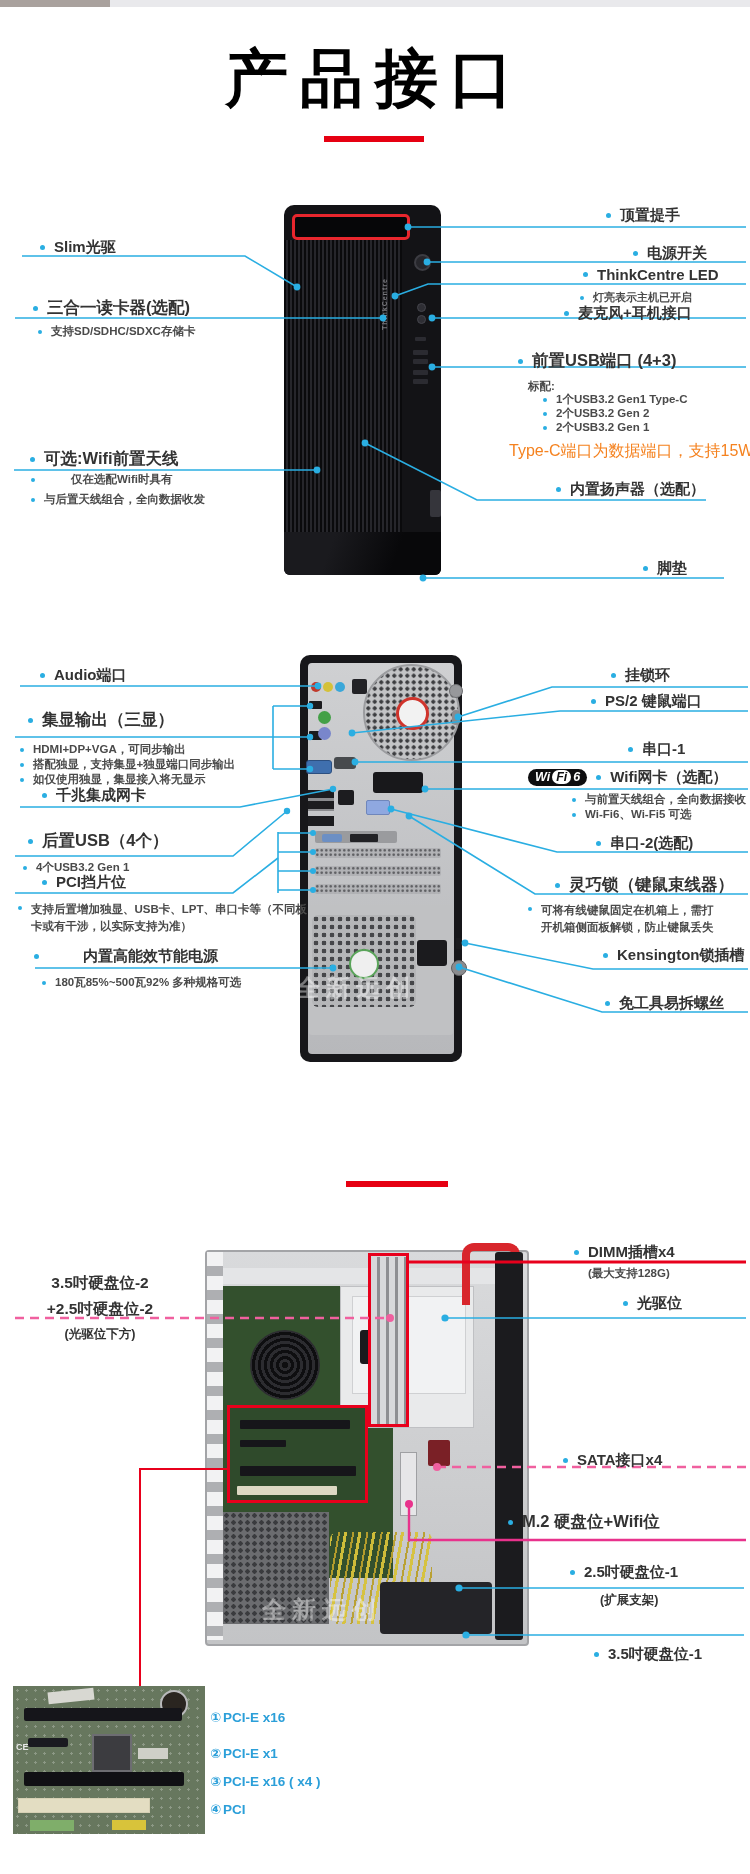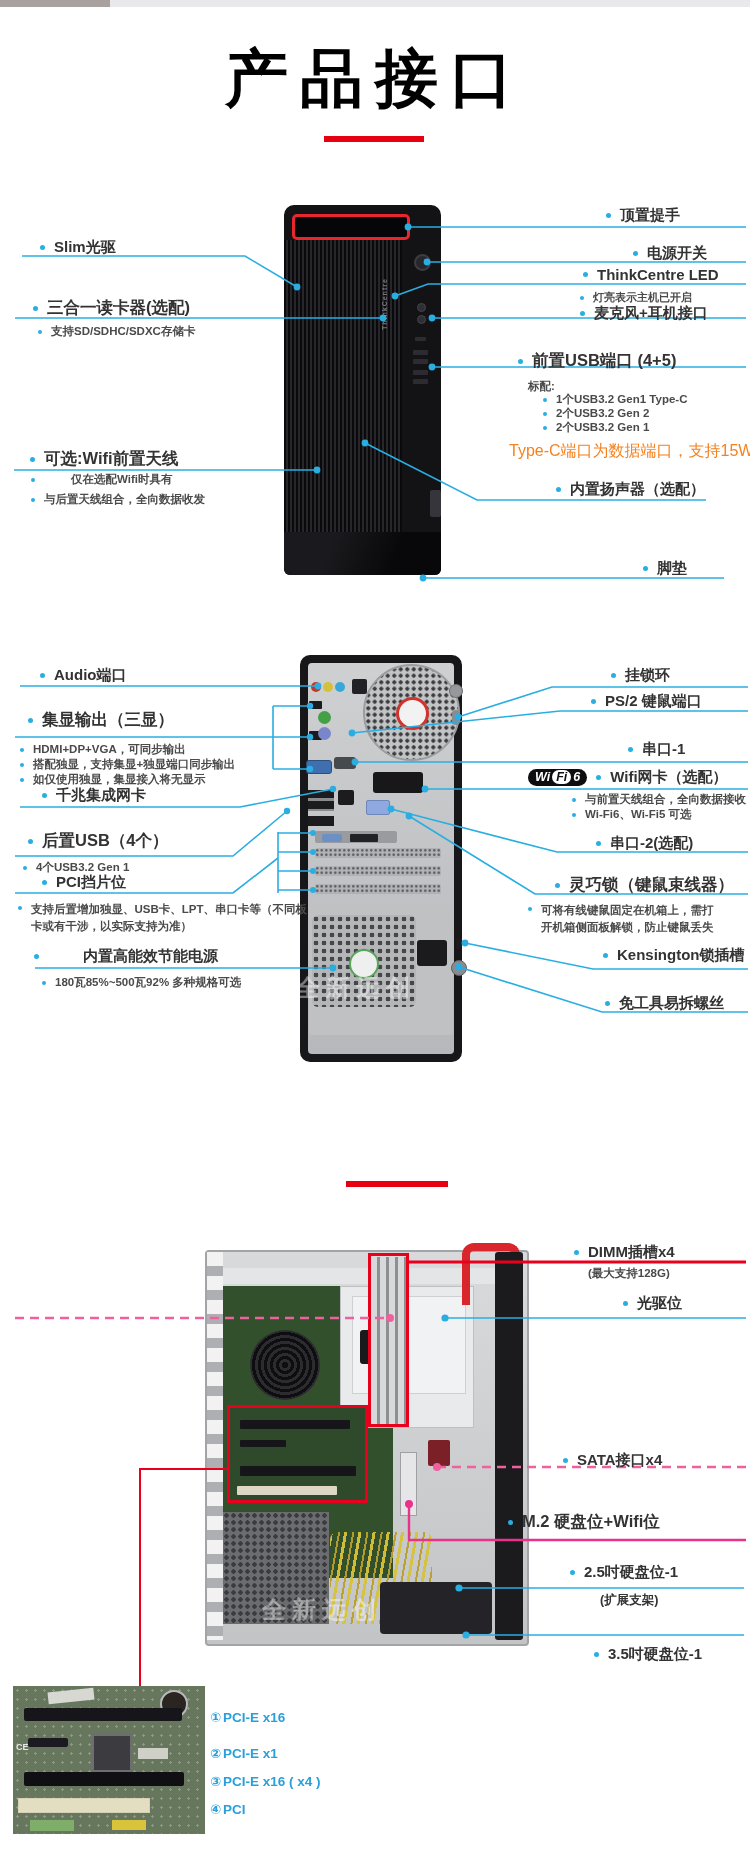--- a/index.html
+++ b/index.html
@@ -324,7 +324,7 @@
     <span class="dot sm"></span>
       <span class="note" style="font-size:11px;">灯亮表示主机已开启</span>
     </div>
-  <div class="row abs" style="left:580px;top:304px;">
+  <div class="row abs" style="left:564px;top:304px;">
     <span class="dot"></span>
       <span class="lbl">麦克风+耳机接口</span>
     </div>

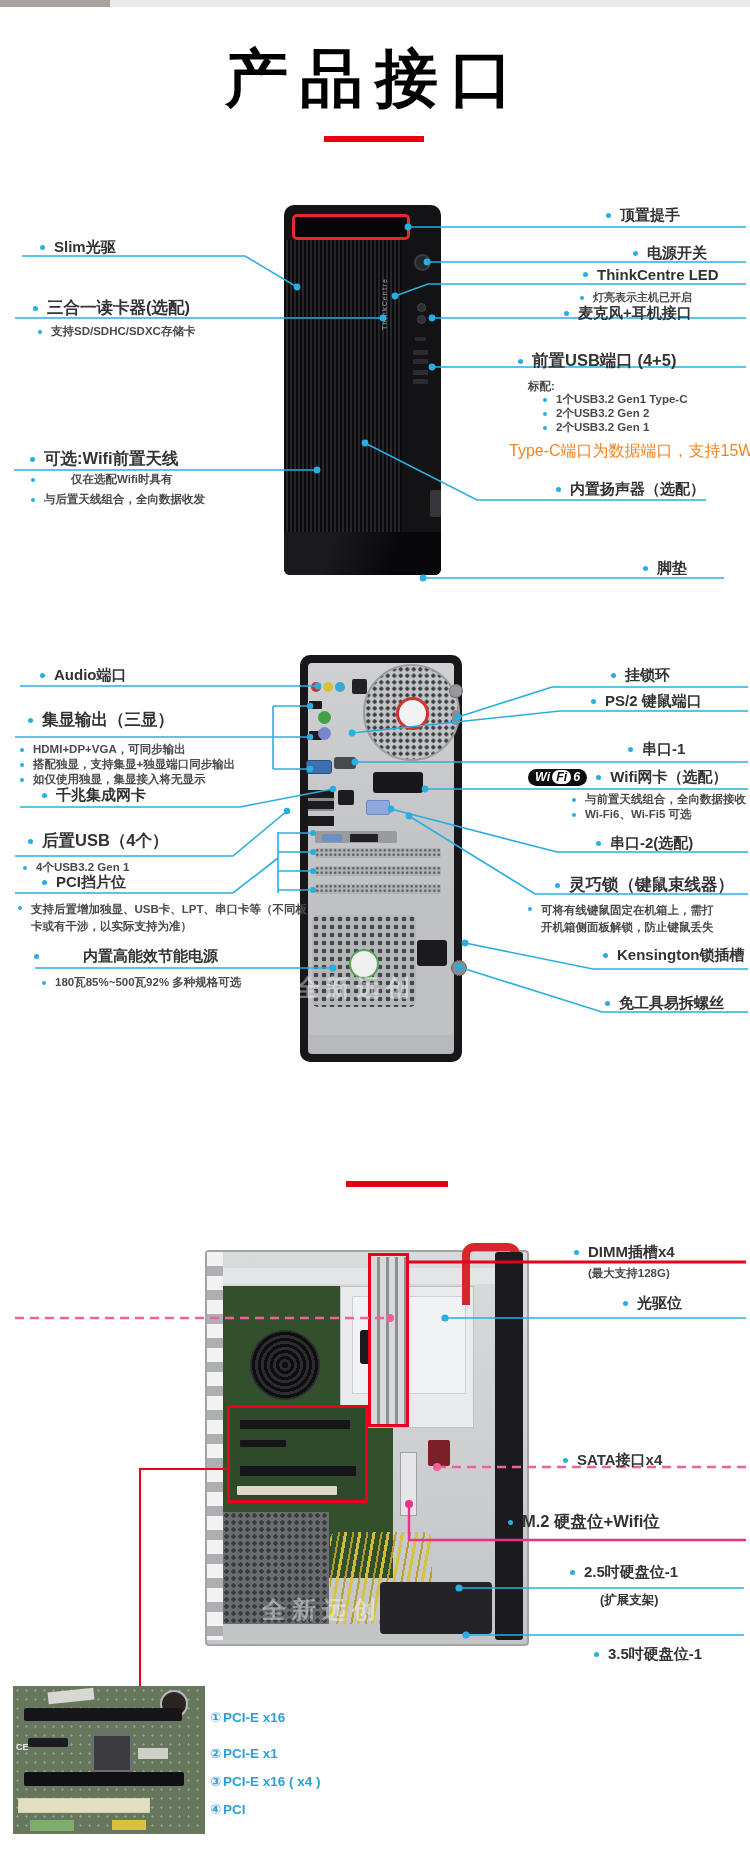--- a/index.html
+++ b/index.html
@@ -330,7 +330,7 @@
     </div>
   <div class="row abs" style="left:518px;top:350px;">
     <span class="dot"></span>
-      <span class="lbl lg">前置USB端口 (4+5)</span>
+      <span class="lbl lg">前置USB端口 (4+3)</span>
     </div>
   <div class="abs note" style="left:528px;top:379px;z-index:3;">标配:</div>
   <div class="row abs" style="left:543px;top:392px;">

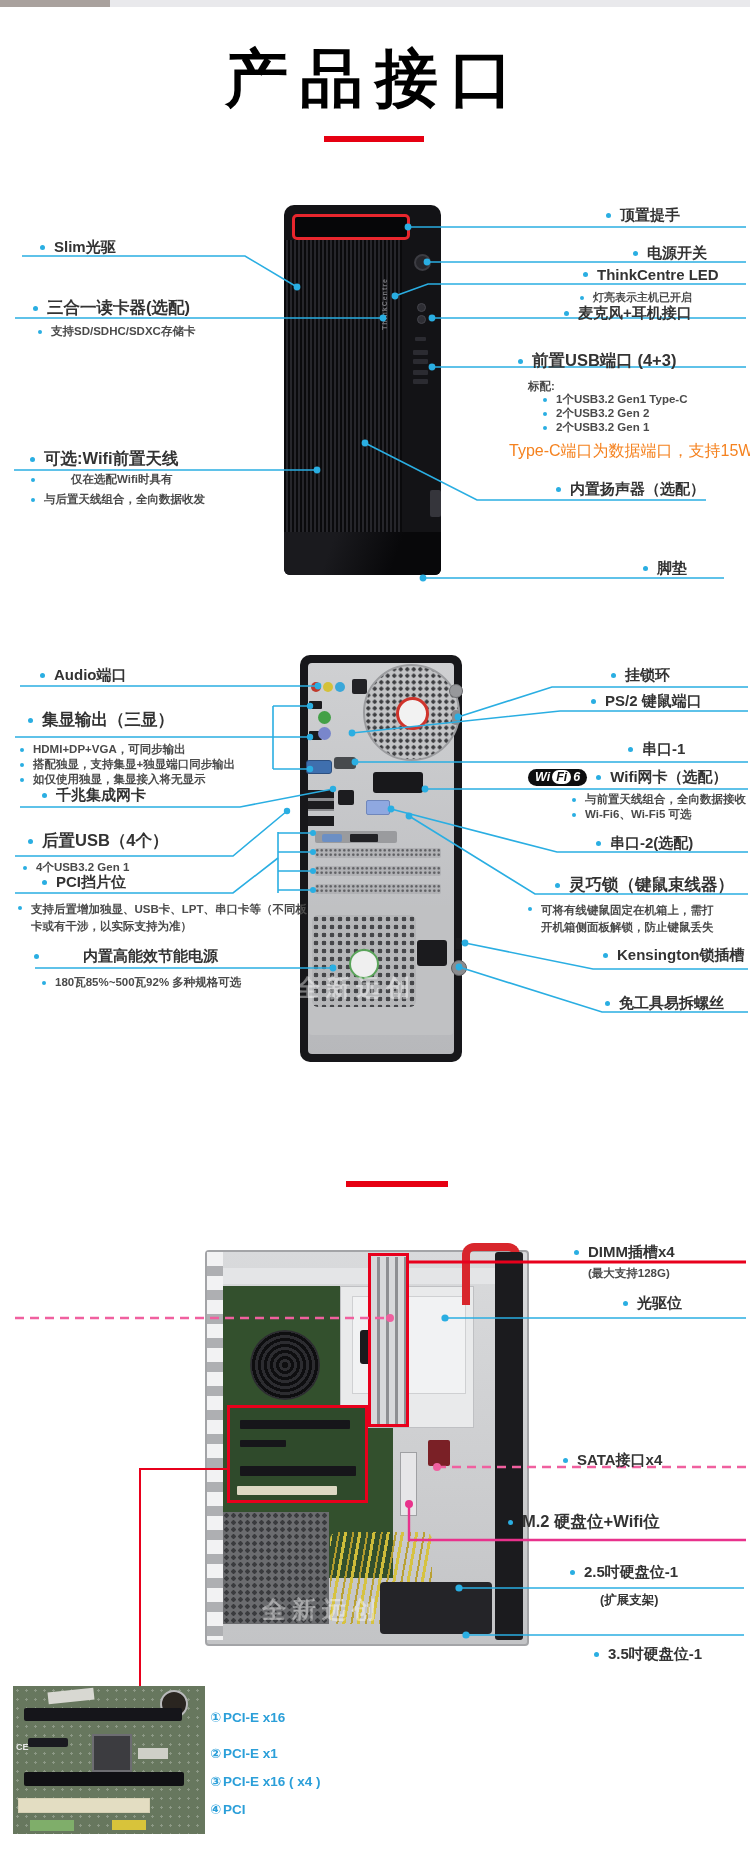--- a/index.html
+++ b/index.html
@@ -463,6 +463,11 @@
     <span class="dot"></span>
       <span class="lbl">光驱位</span>
     </div>
+  <div class="abs" style="left:15px;top:1273px;width:170px;text-align:center;z-index:3;">
+    <div class="lbl" style="font-size:15.5px;">3.5吋硬盘位-2</div>
+    <div class="lbl" style="font-size:15.5px;margin-top:5px;">+2.5吋硬盘位-2</div>
+    <div class="lbl" style="font-size:12.5px;margin-top:6px;">(光驱位下方)</div>
+  </div>
   <div class="row abs" style="left:563px;top:1451px;">
     <span class="dot"></span>
       <span class="lbl">SATA接口x4</span>

